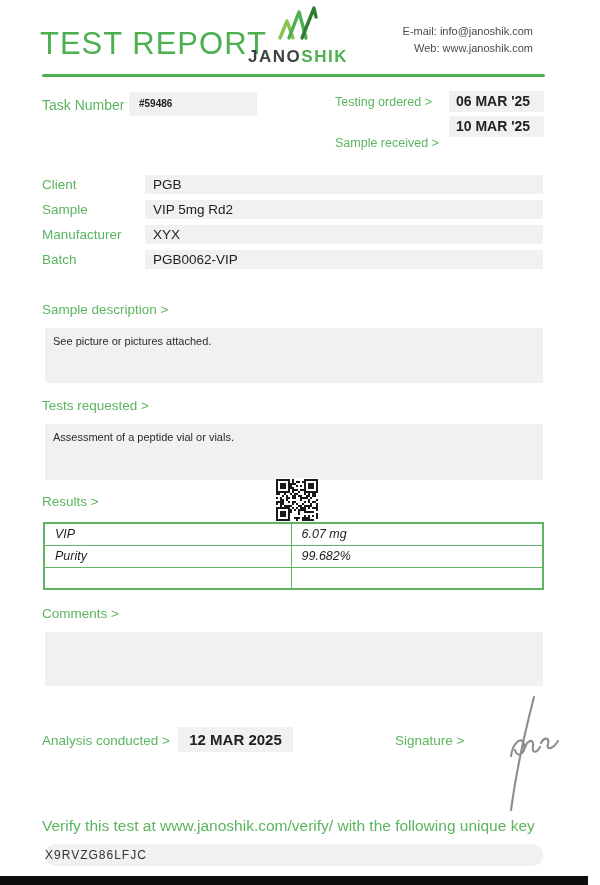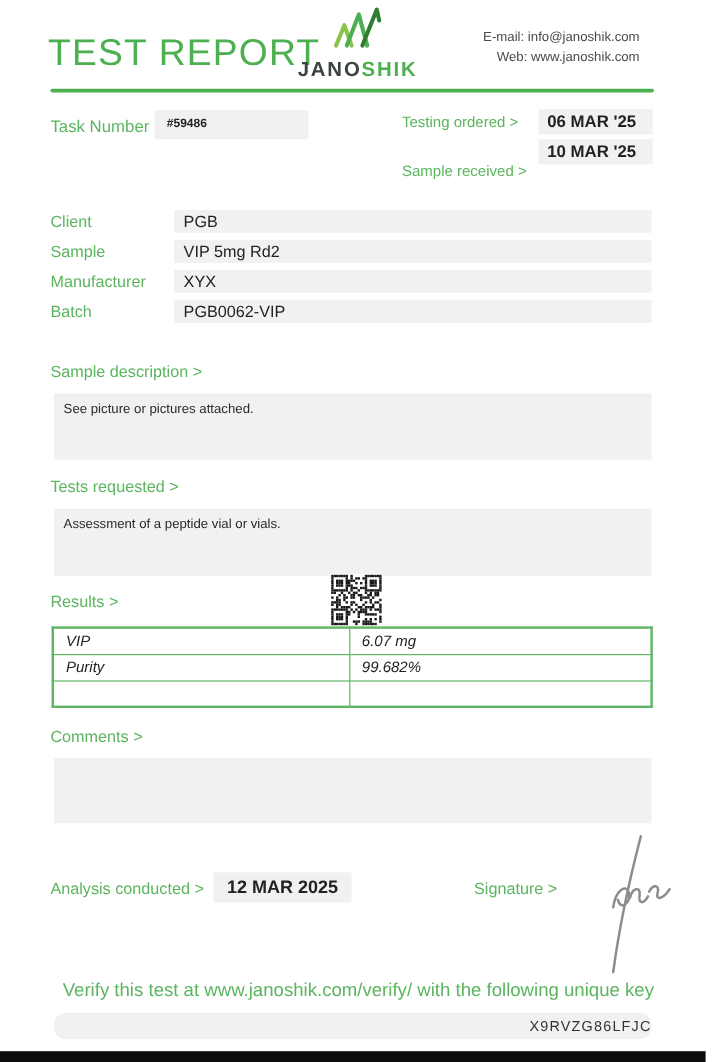--- a/index.html
+++ b/index.html
@@ -56,7 +56,7 @@
   .sig-label{left:395px;top:733px;font-size:13.5px;}
   .sig{left:478px;top:692px;width:86px;height:126px;}
   
-  .verify-text{left:42px;top:817px;width:503px;text-align:right;font-size:15.5px;color:var(--label-green);}
+  .verify-text{left:42px;top:817px;width:503px;text-align:left;font-size:15.5px;color:var(--label-green);}
   .key-box{left:45px;top:844px;width:498px;height:22px;background:var(--box);font-size:12px;line-height:22px;text-align:right;letter-spacing:1px;color:#333;border-radius:10px;}
   .bottom-bar{left:0;top:876px;width:600px;height:9px;background:#0d0d0d;}
 </style>

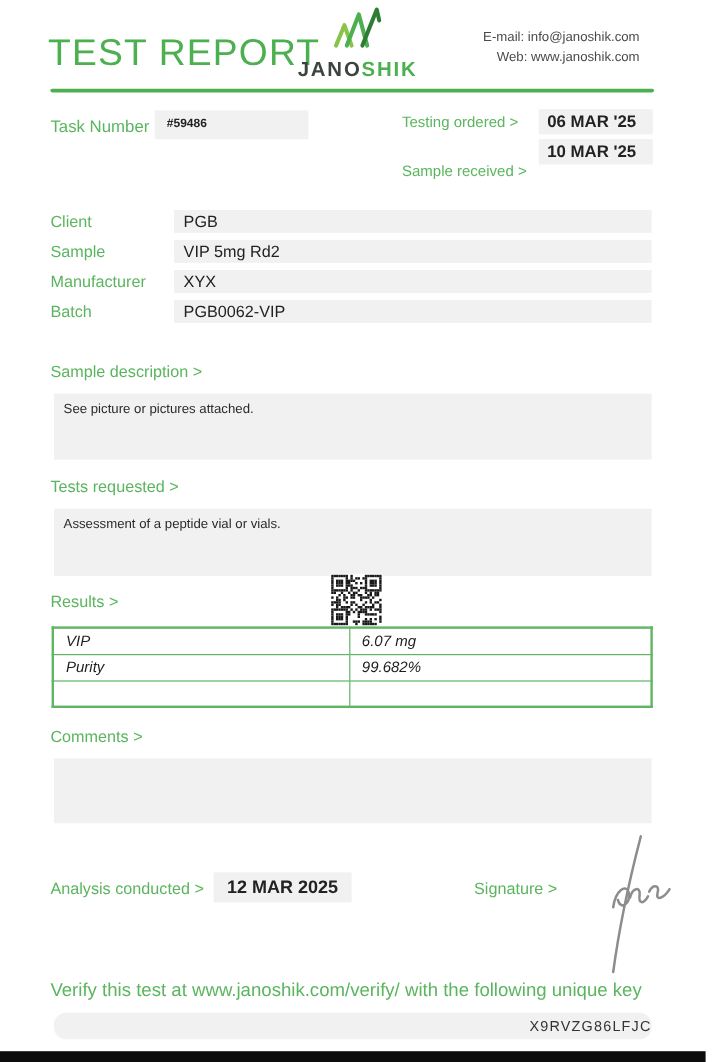--- a/index.html
+++ b/index.html
@@ -57,7 +57,7 @@
   .sig{left:478px;top:692px;width:86px;height:126px;}
   
   .verify-text{left:42px;top:817px;width:503px;text-align:left;font-size:15.5px;color:var(--label-green);}
-  .key-box{left:45px;top:844px;width:498px;height:22px;background:var(--box);font-size:12px;line-height:22px;text-align:right;letter-spacing:1px;color:#333;border-radius:10px;}
+  .key-box{left:45px;top:844px;width:498px;height:22px;background:var(--box);font-size:12px;line-height:22px;text-align:left;letter-spacing:1px;color:#333;border-radius:10px;}
   .bottom-bar{left:0;top:876px;width:600px;height:9px;background:#0d0d0d;}
 </style>
 </head>

